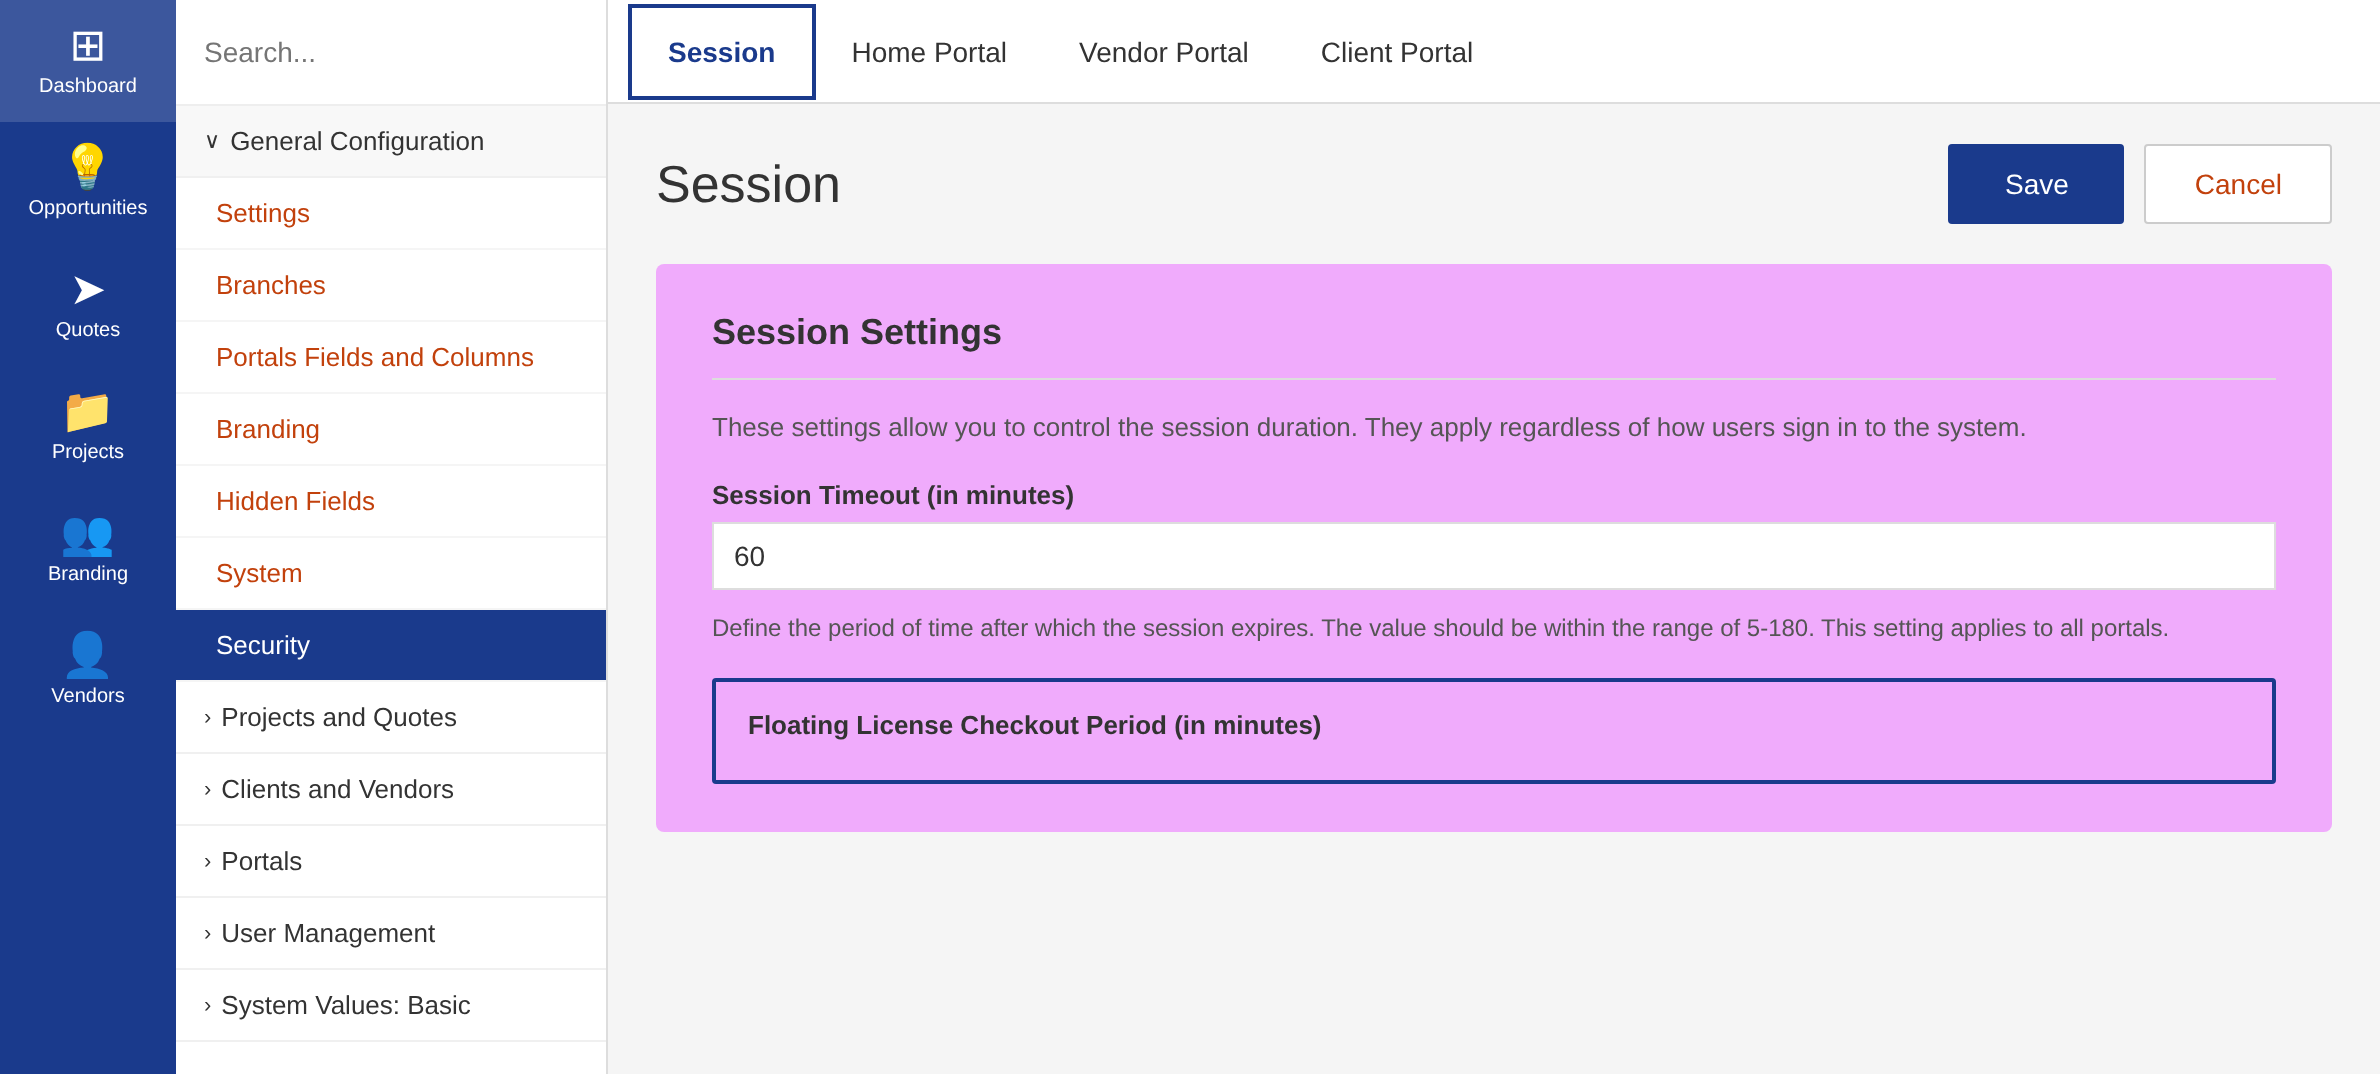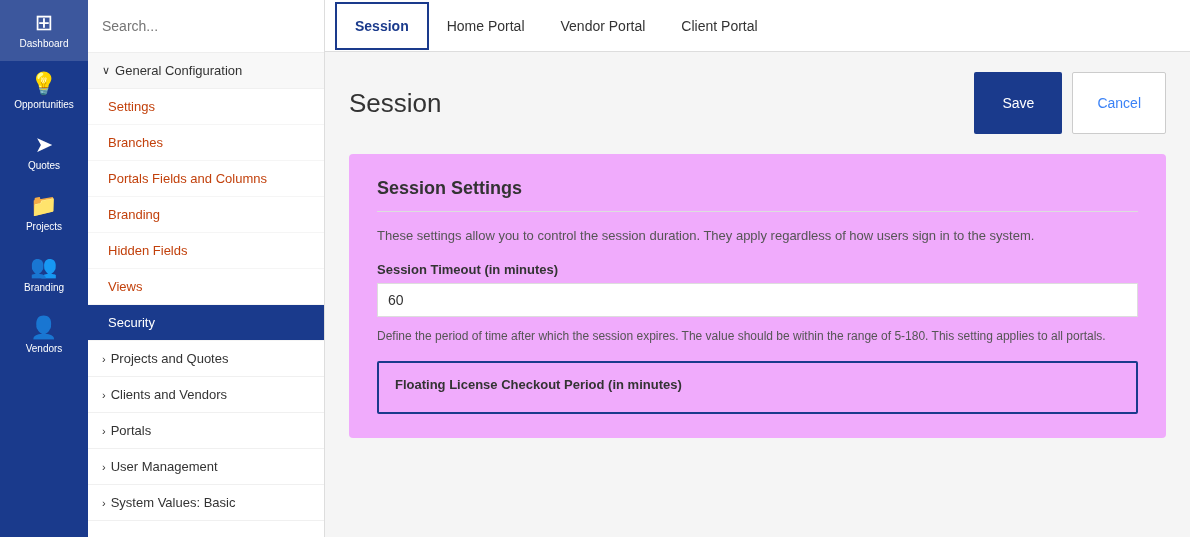--- a/index.html
+++ b/index.html
@@ -36,7 +36,7 @@
 
     
     .left-panel {
-      width: 237px;
+      width: 216px;
       background: #fff;
       border-right: 1px solid #ddd;
       display: flex;

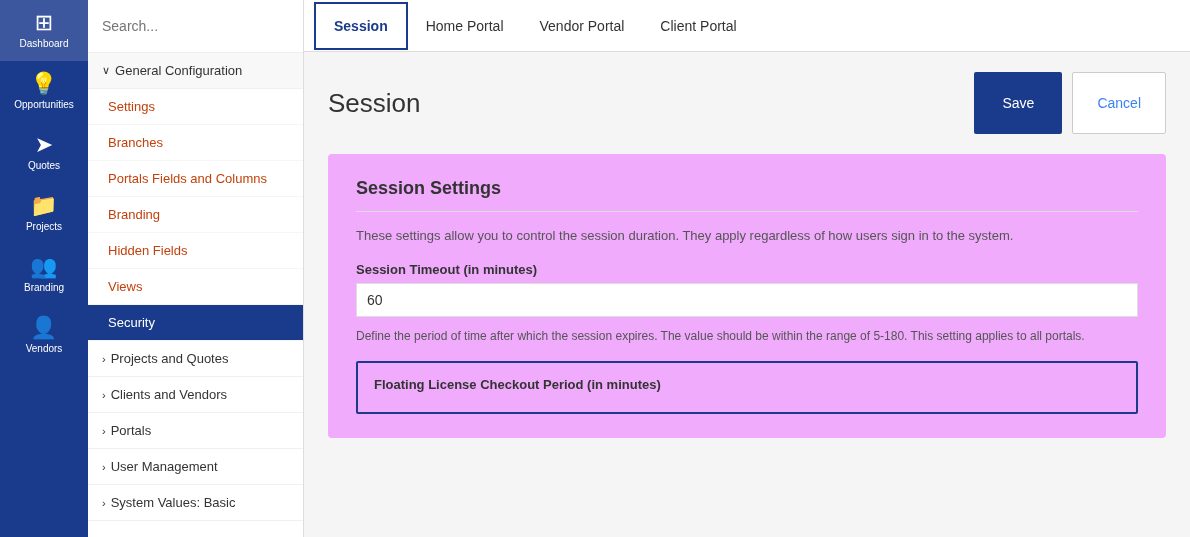--- a/index.html
+++ b/index.html
@@ -141,7 +141,7 @@
       background: #1a3a8c;
       color: #fff;
       border: none;
-      padding: 23px 28px;
+      padding: 12px 28px;
       font-size: 14px;
       cursor: pointer;
       border-radius: 2px;

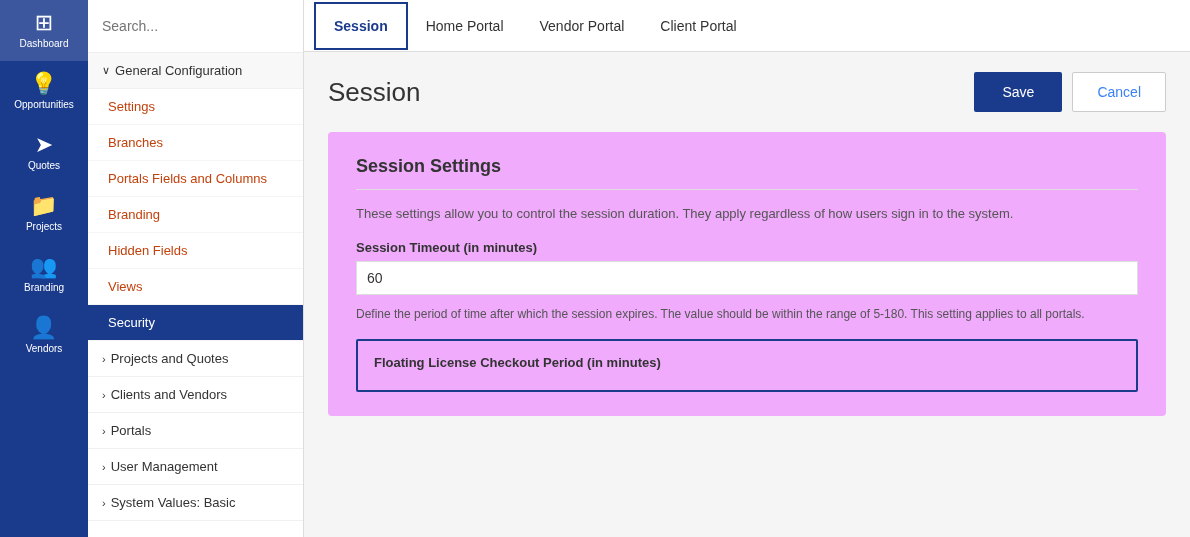--- a/index.html
+++ b/index.html
@@ -148,7 +148,7 @@
     }
     .btn-cancel {
       background: #fff;
-      color: #3b82f6;
+      color: #c2410c;
       border: 1px solid #ccc;
       padding: 9px 24px;
       font-size: 14px;

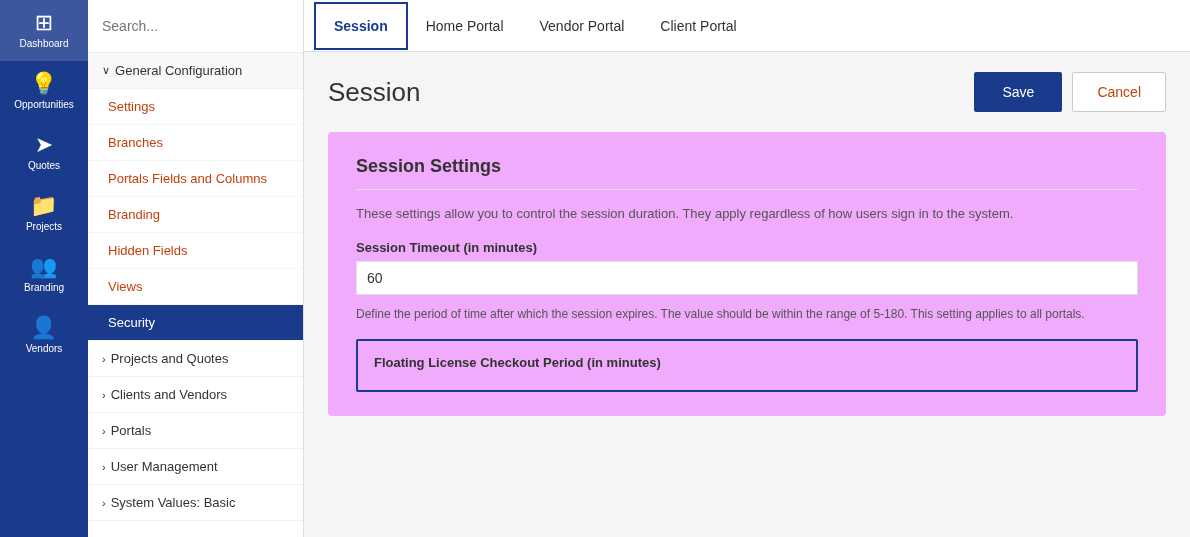--- a/index.html
+++ b/index.html
@@ -263,7 +263,7 @@
       <span>Hidden Fields</span>
     </div>
     <div class="menu-item">
-      <span>Views</span>
+      <span>System</span>
     </div>
     <div class="menu-item active">
       <span>Security</span>

